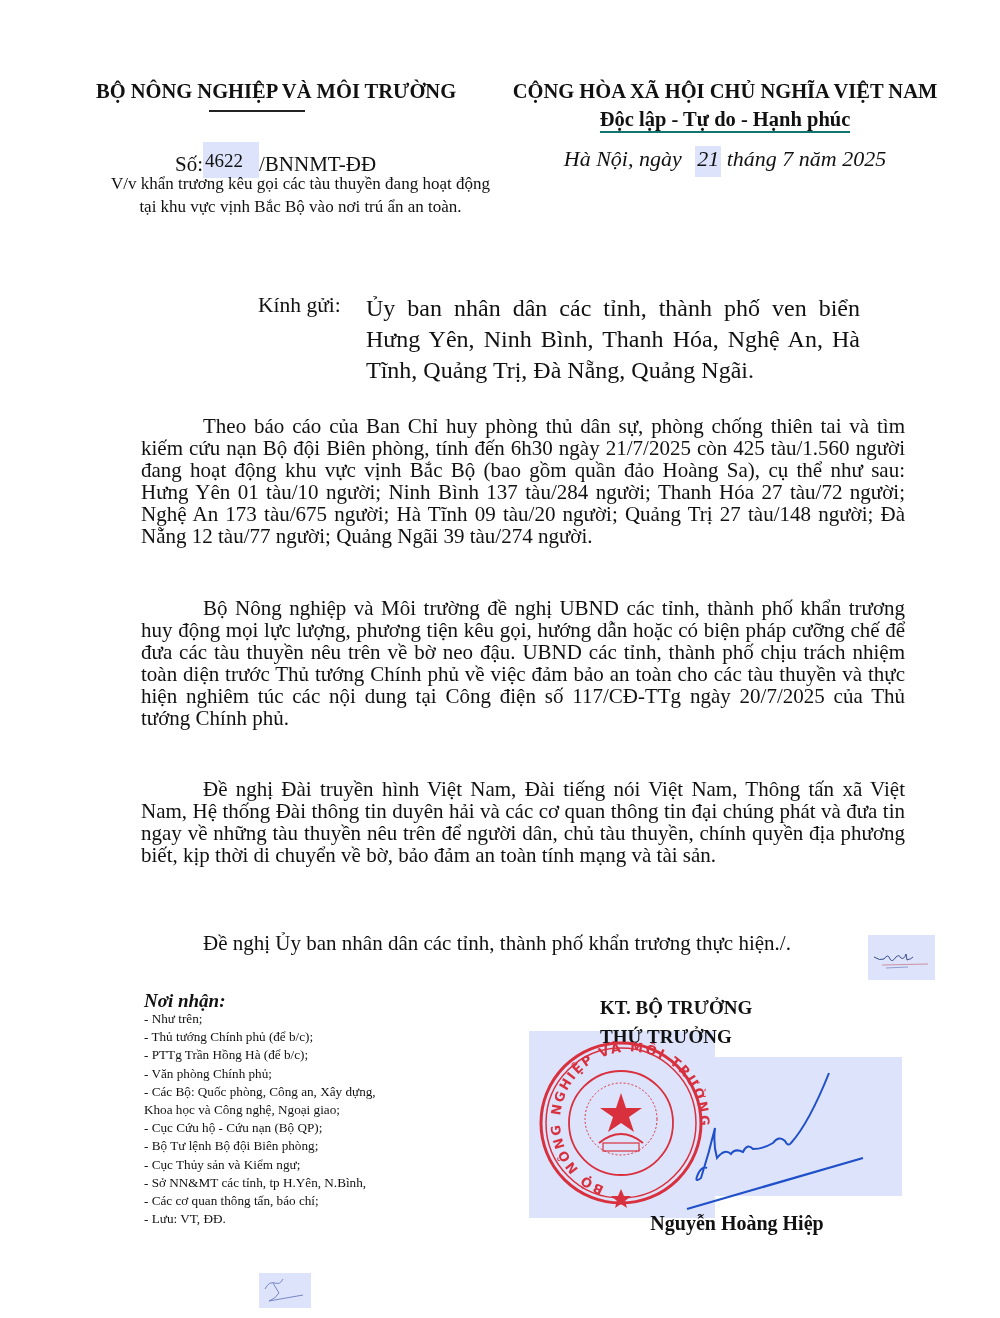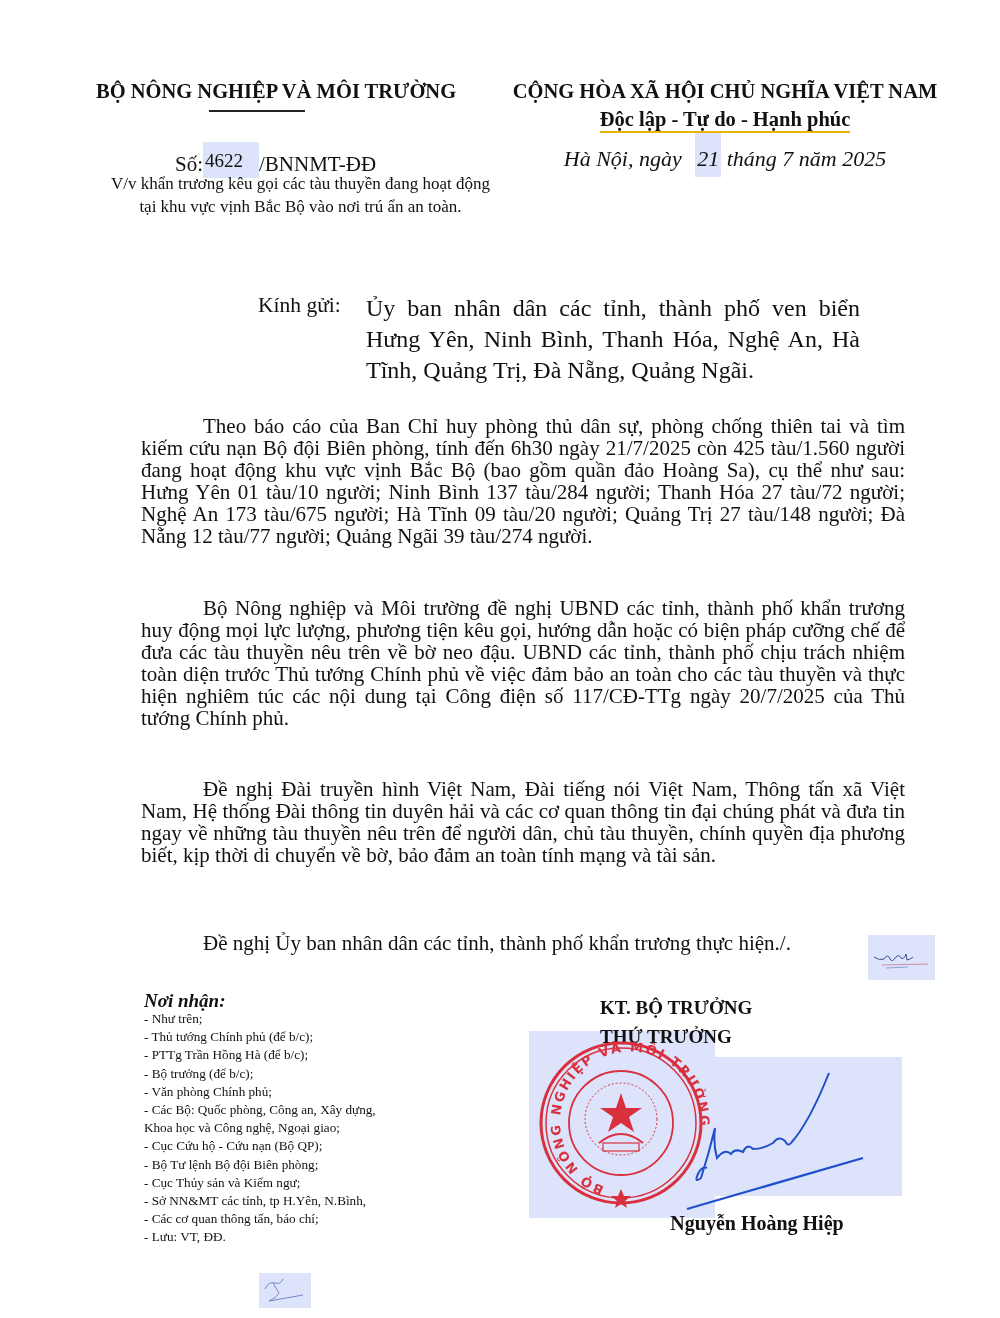--- a/index.html
+++ b/index.html
@@ -14,7 +14,7 @@
     .agency-underline { left: 209px; top: 110px; width: 96px; height: 2px; background: #222; }
     .nation { left: 505px; top: 80px; width: 440px; font-size: 20.5px; font-weight: bold; text-align: center; white-space: nowrap; }
     .motto { left: 505px; top: 108px; width: 440px; font-size: 20.5px; font-weight: bold; text-align: center; }
-    .motto span { border-bottom: 2px solid #eab308; padding-bottom: 1px; }
+    .motto span { border-bottom: 2px solid #0f766e; padding-bottom: 1px; }
 
     .docno { left: 175px; top: 146px; font-size: 21px; white-space: nowrap; }
     .docno .num { display: inline-block; background: #dde3fb; padding: 8px 16px 6px 2px; font-size: 19px; position: relative; top: -4px; }

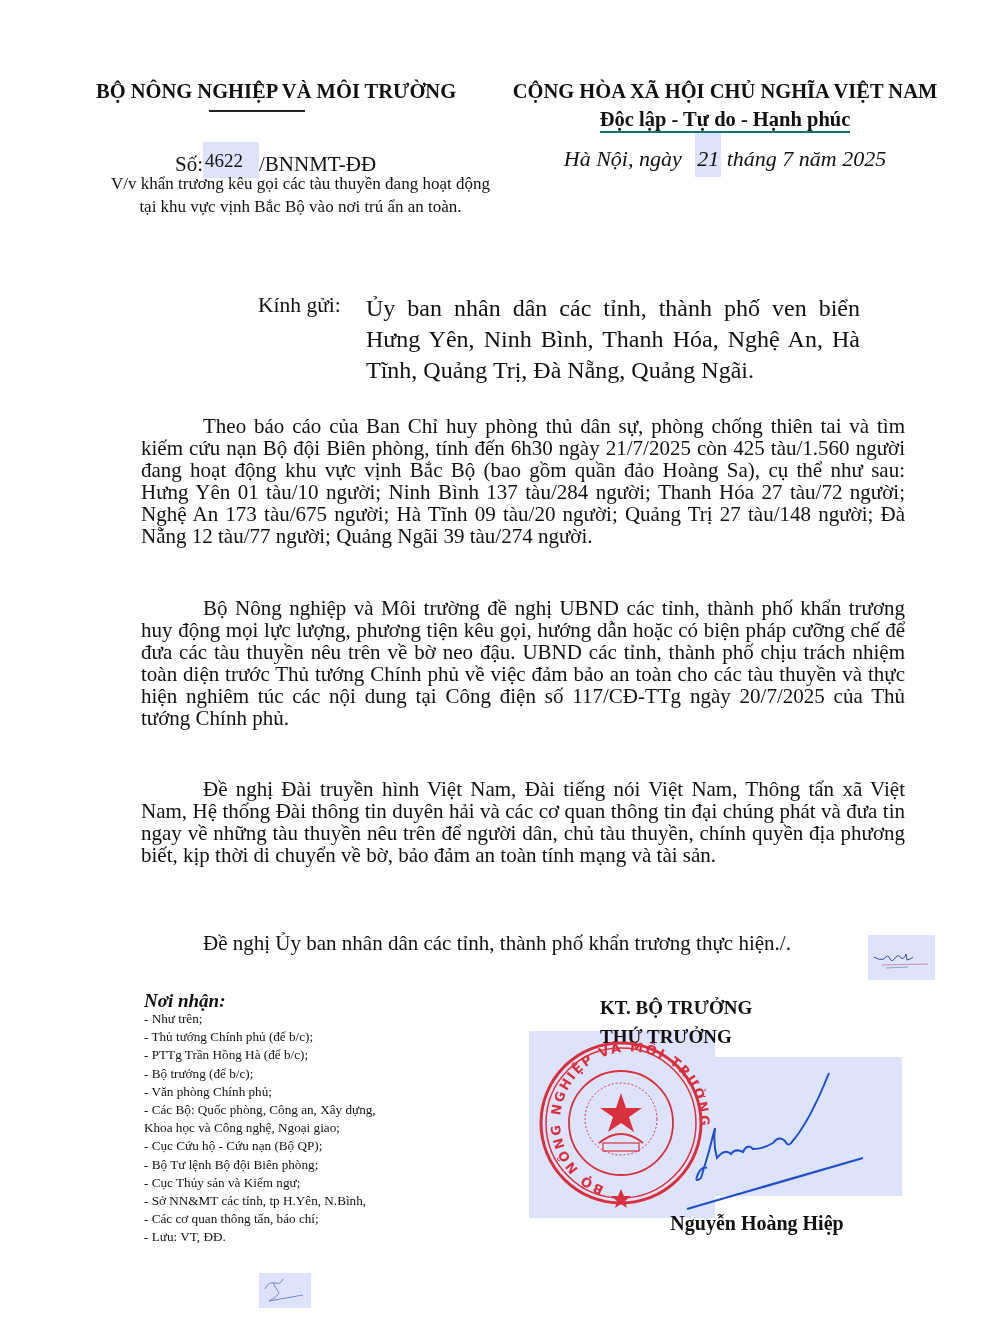--- a/index.html
+++ b/index.html
@@ -21,7 +21,7 @@
     .subject { left: 108px; top: 173px; width: 385px; font-size: 17px; line-height: 22.5px; text-align: center; }
 
     .date { left: 505px; top: 146px; width: 440px; text-align: center; font-style: italic; font-size: 22px; white-space: nowrap; }
-    .date .d { background: #dde3fb; padding: 13px 2px 6px 2px; margin-left: 8px; }
+    .date .d { background: #dde3fb; padding: 0 2px 6px 2px; margin-left: 8px; }
 
     .kinhgui-label { left: 258px; top: 293px; font-size: 21.5px; }
     .kinhgui-text { left: 366px; top: 293px; width: 494px; font-size: 24px; line-height: 31px; text-align: justify; }

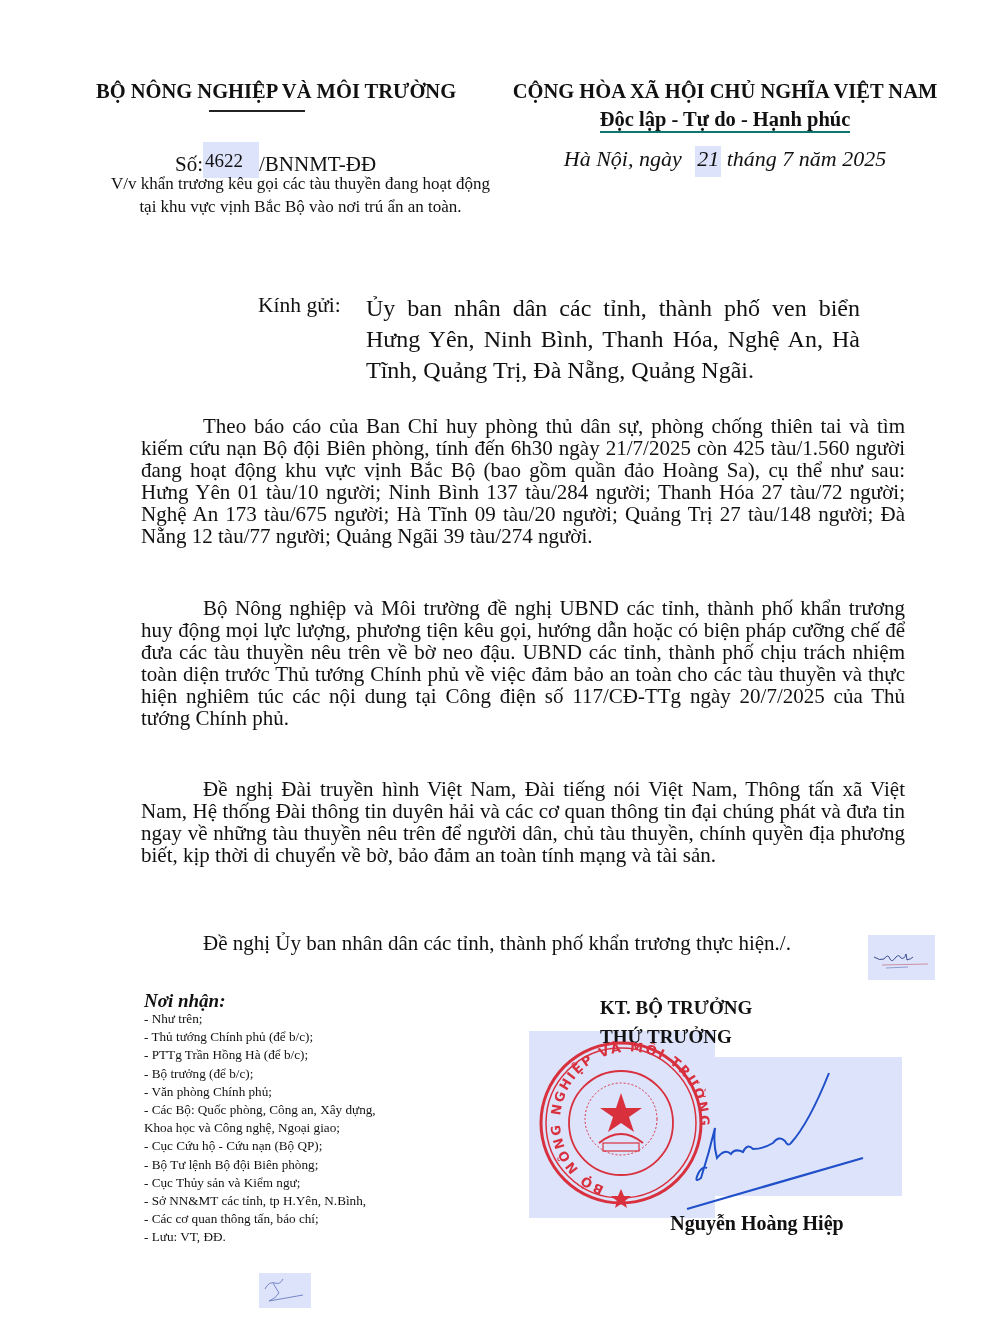--- a/index.html
+++ b/index.html
@@ -82,7 +82,6 @@
   <li>- Như trên;</li>
   <li>- Thủ tướng Chính phủ (để b/c);</li>
   <li>- PTTg Trần Hồng Hà (để b/c);</li>
-  <li>- Bộ trưởng (để b/c);</li>
   <li>- Văn phòng Chính phủ;</li>
   <li>- Các Bộ: Quốc phòng, Công an, Xây dựng,</li>
   <li>Khoa học và Công nghệ, Ngoại giao;</li>

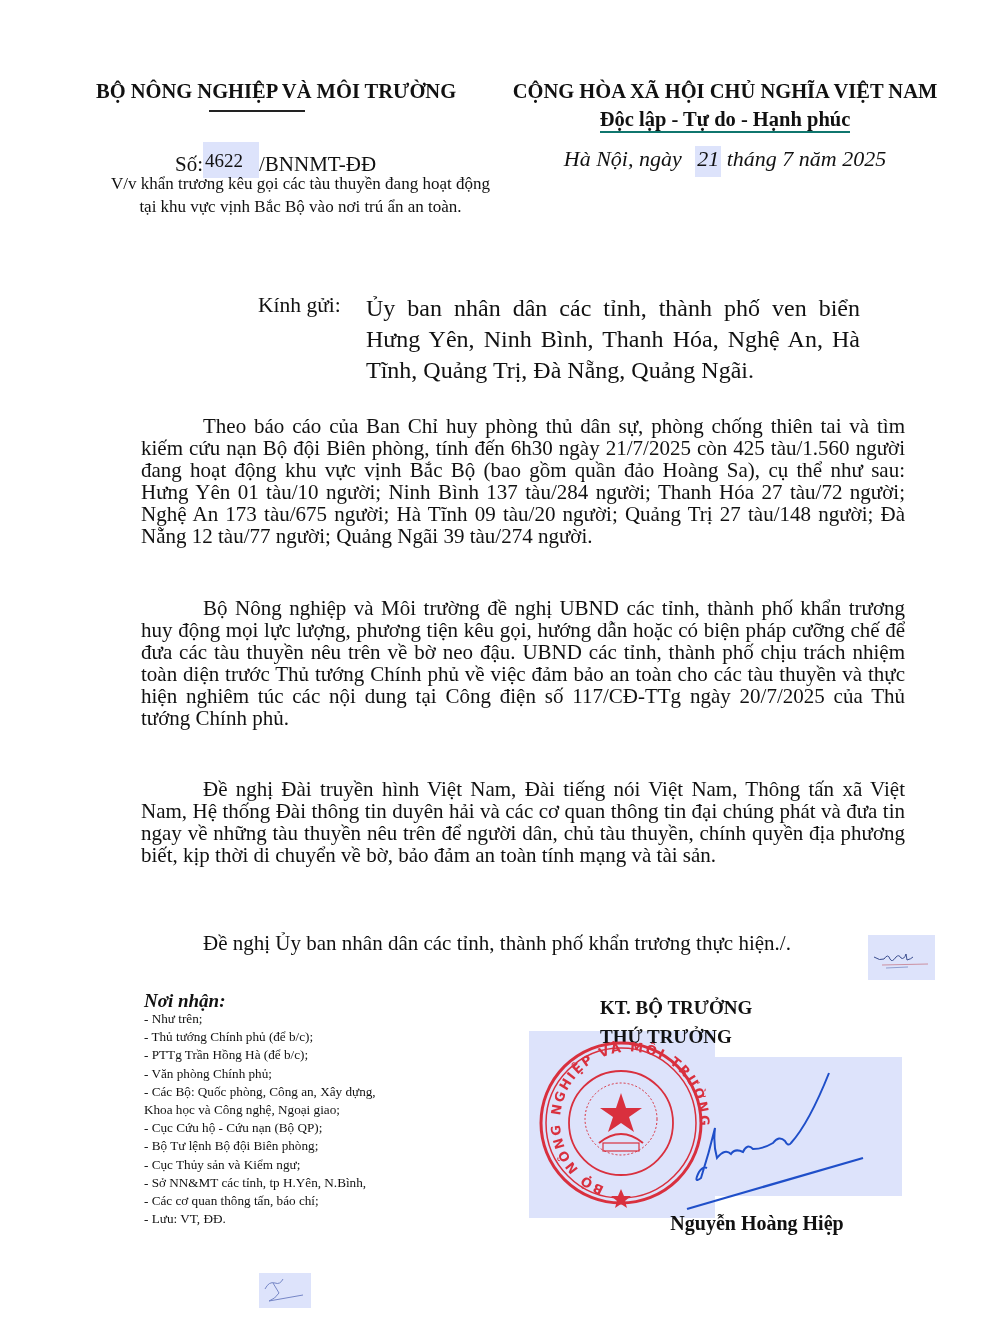--- a/index.html
+++ b/index.html
@@ -39,7 +39,7 @@
     .stamp-bg-left { left: 529px; top: 1031px; width: 186px; height: 187px; }
     .stamp-bg-right { left: 714px; top: 1057px; width: 188px; height: 139px; }
     .stamp-svg { left: 529px; top: 1031px; }
-    .signer { left: 632px; top: 1212px; width: 250px; text-align: center; font-size: 20px; font-weight: bold; }
+    .signer { left: 612px; top: 1212px; width: 250px; text-align: center; font-size: 20px; font-weight: bold; }
   </style>
 </head>
 <body>

